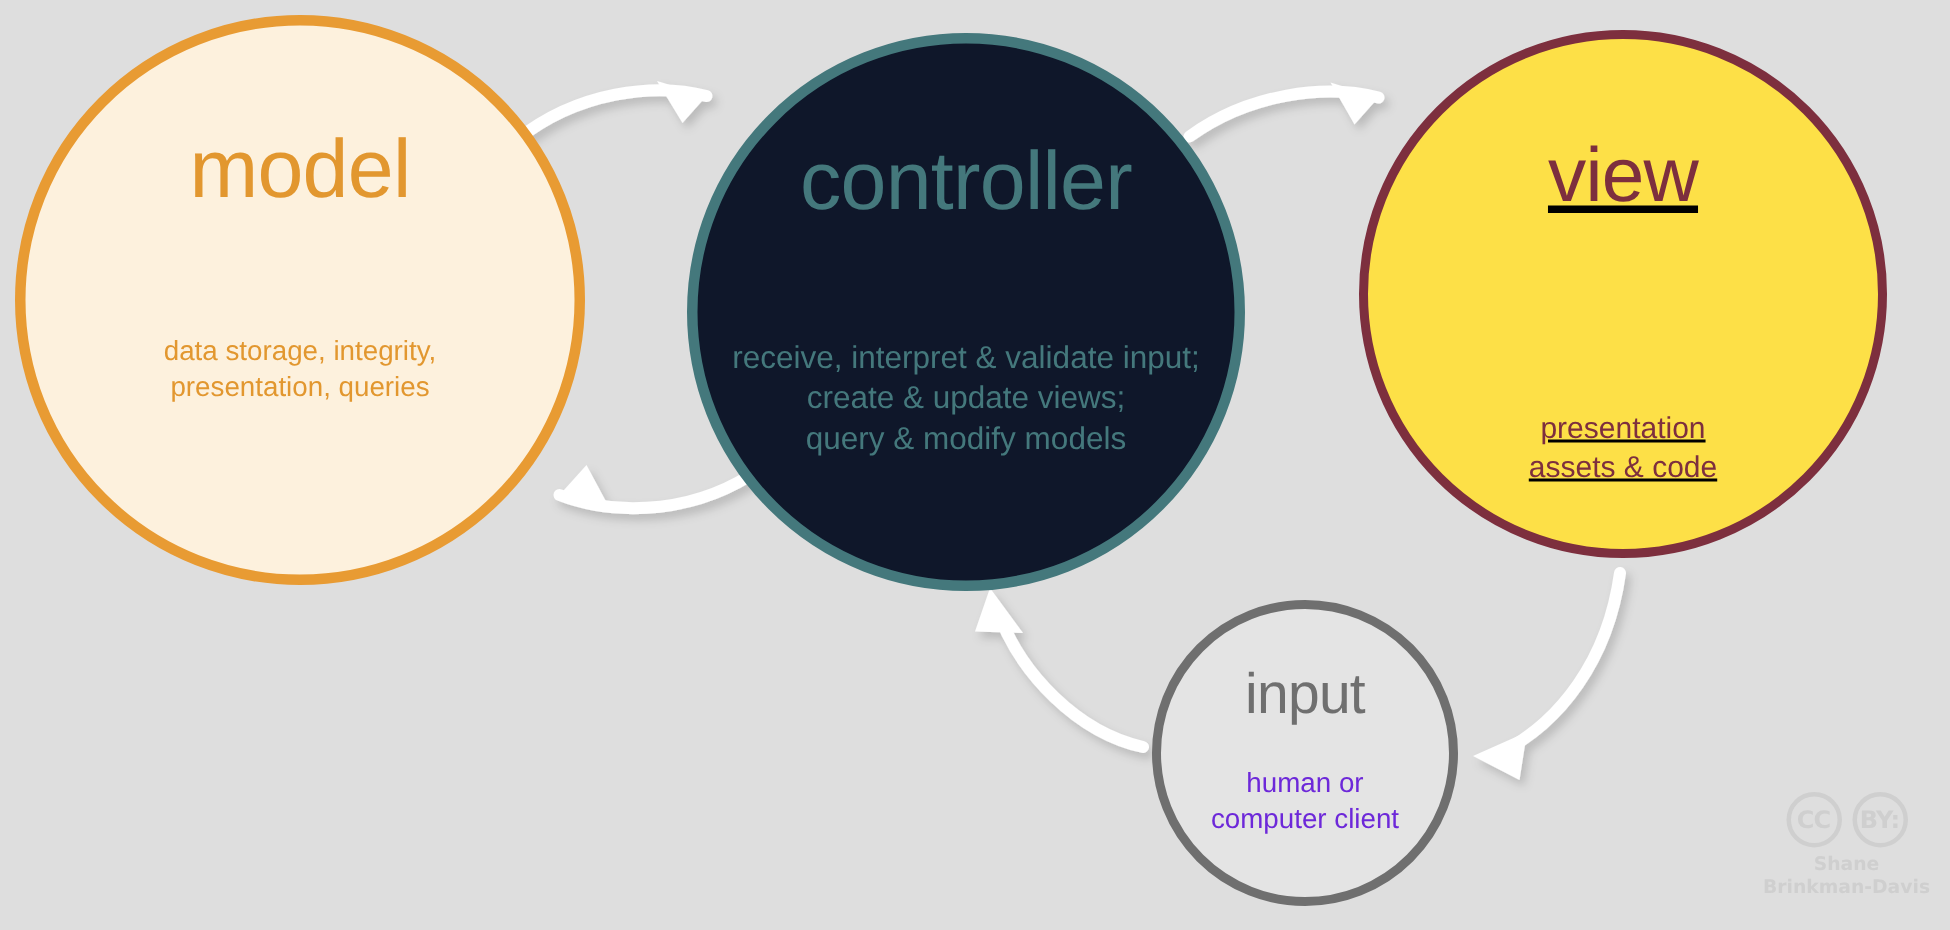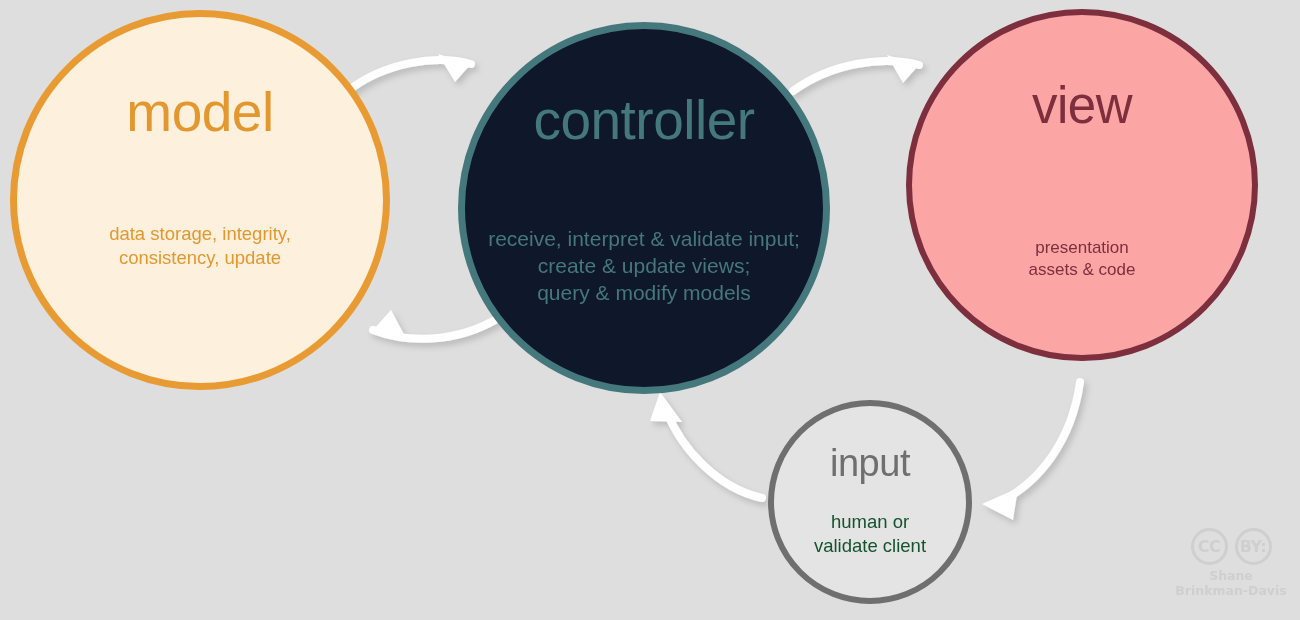--- a/index.html
+++ b/index.html
@@ -88,11 +88,12 @@
   
   #node-view {
     left: 906px;
-    top: 9px;
+    top: 20px;
     width: 352px;
     height: 352px;
-    background: #fca5a5;
+    background: #fde047;
     border: 6px solid #7d2f3e;
+    text-decoration: underline;
   }
   #node-view .node-title {
     font-size: 51px;

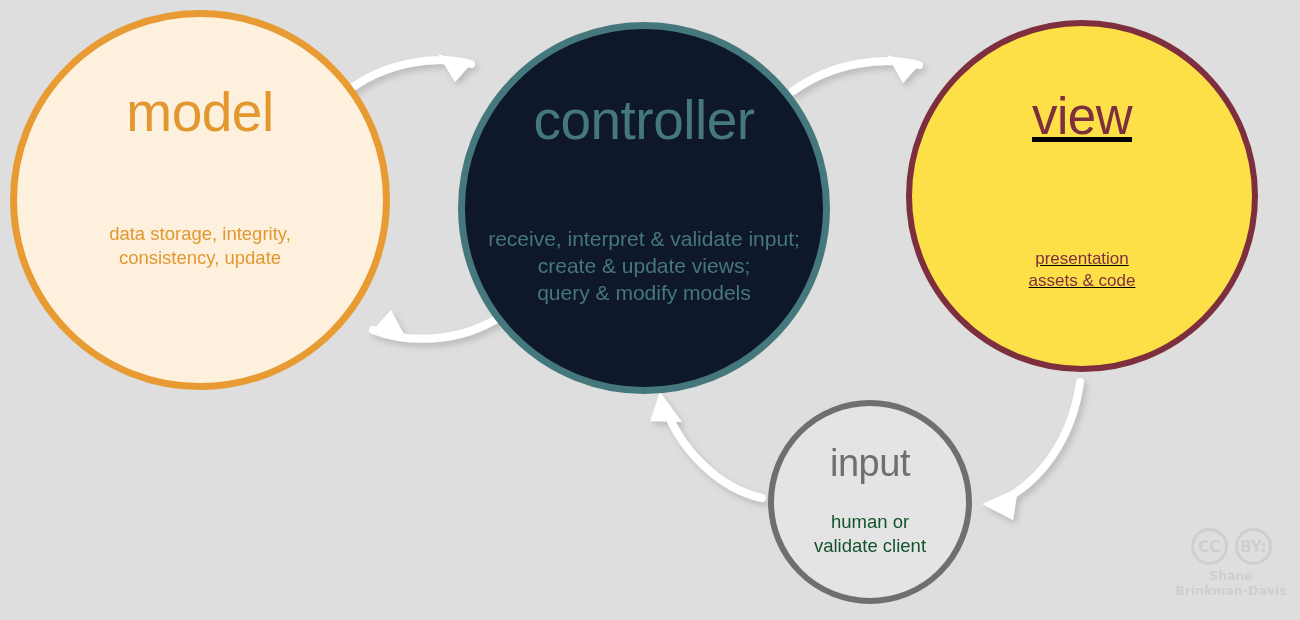--- a/index.html
+++ b/index.html
@@ -207,7 +207,7 @@
     <div class="node-title">model</div>
     <div class="node-desc">
         <div>data storage, integrity,</div>
-        <div>consistency, update</div>
+        <div>presentation, queries</div>
       </div>
   </div>
 

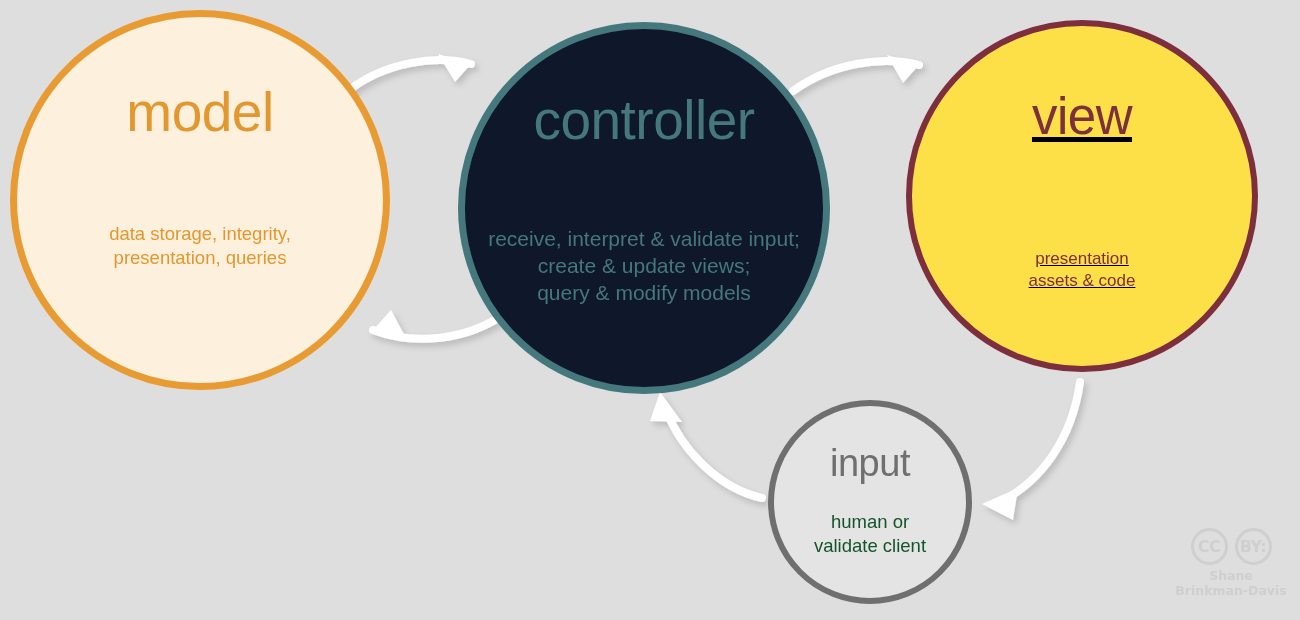--- a/index.html
+++ b/index.html
@@ -101,9 +101,9 @@
     margin-top: 65px;
   }
   #node-view .node-desc {
-    font-size: 17px;
+    font-size: 20px;
     color: #7d2f3e;
-    margin-top: 86px;
+    margin-top: 112px;
   }
 
   

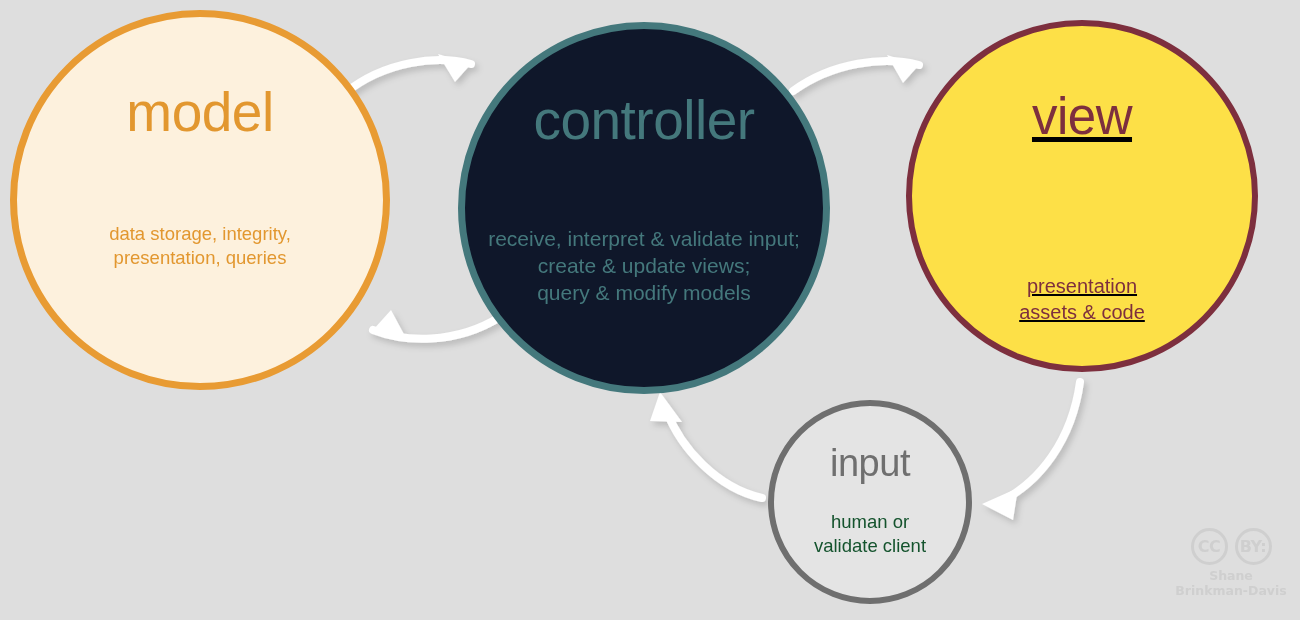--- a/index.html
+++ b/index.html
@@ -122,7 +122,7 @@
   }
   #node-user .node-desc {
     font-size: 18.5px;
-    color: #14532d;
+    color: #6d28d9;
     margin-top: 8px;
   }
 

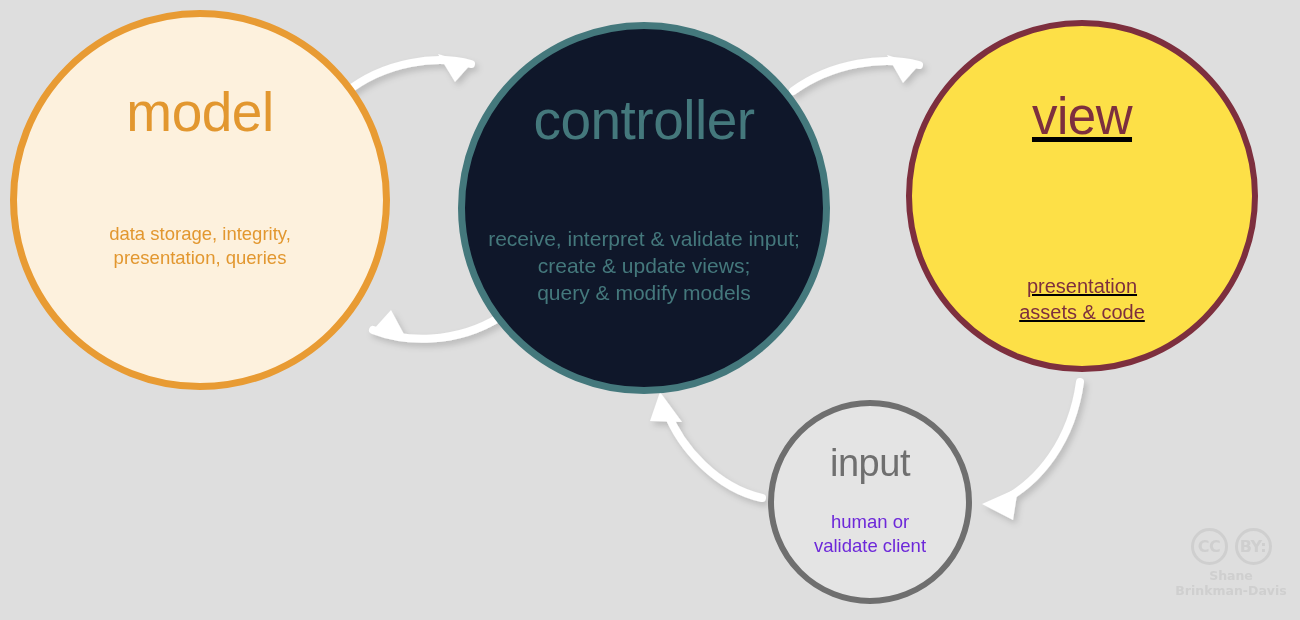--- a/index.html
+++ b/index.html
@@ -232,7 +232,7 @@
     <div class="node-title">input</div>
     <div class="node-desc">
         <div>human or</div>
-        <div>validate client</div>
+        <div>computer client</div>
       </div>
   </div>
 

